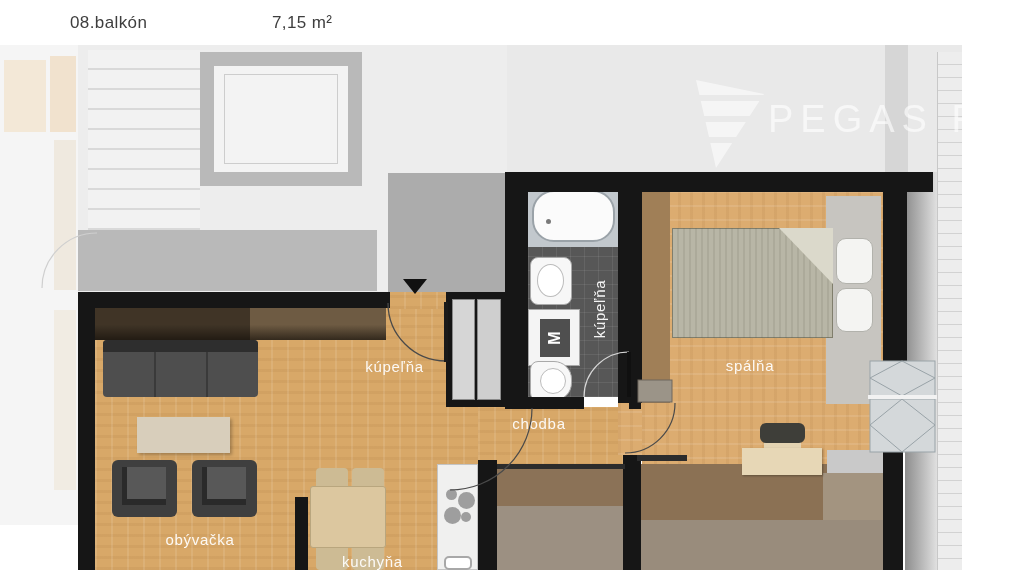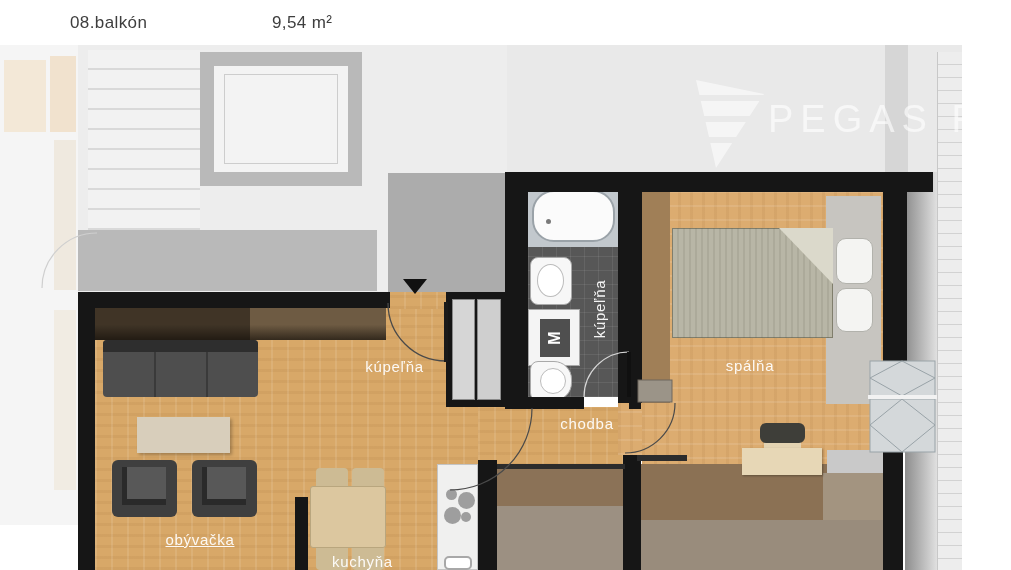--- a/index.html
+++ b/index.html
@@ -134,7 +134,7 @@
 
   <div class="abs hdrbar"></div>
   <div class="hdr" style="left:70px;top:13px;">08.balkón</div>
-  <div class="hdr" style="left:272px;top:13px;">9,54 m²</div>
+  <div class="hdr" style="left:272px;top:13px;">7,15 m²</div>
 
   <div class="abs f-leftstrip"></div>
   <div class="abs f-r1"></div>

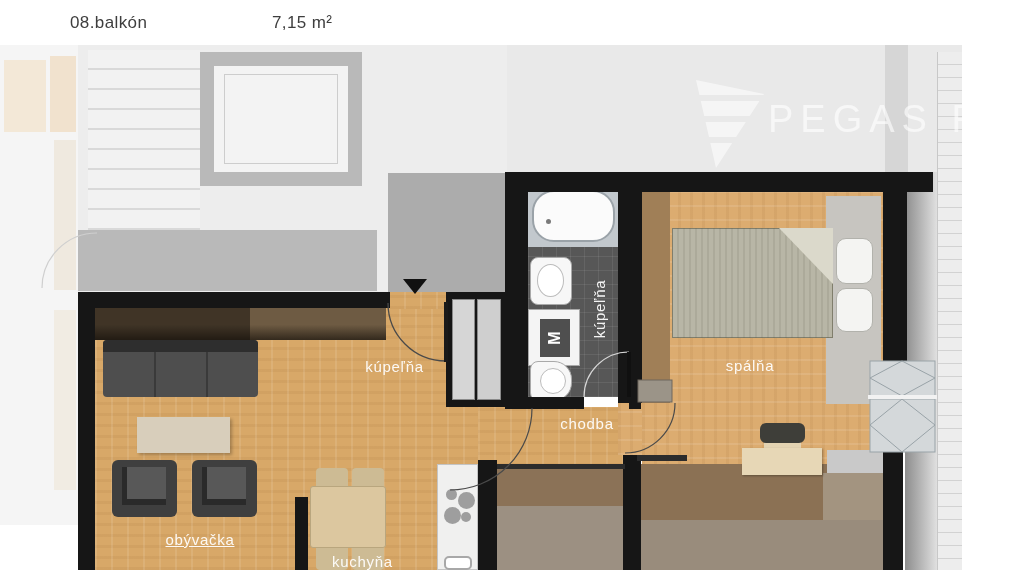--- a/index.html
+++ b/index.html
@@ -251,7 +251,7 @@
   <div class="abs sill"></div>
 
   <div class="rl" style="left:352px;top:358px;width:85px;">kúpeľňa</div>
-  <div class="rl" style="left:546px;top:415px;width:82px;">chodba</div>
+  <div class="rl" style="left:498px;top:415px;width:82px;">chodba</div>
   <div class="rl lbl-bath">kúpeľňa</div>
   <div class="rl" style="left:715px;top:357px;width:70px;text-align:center;">spálňa</div>
   <div class="rl" style="left:140px;top:531px;width:120px;text-decoration:underline;">obývačka</div>

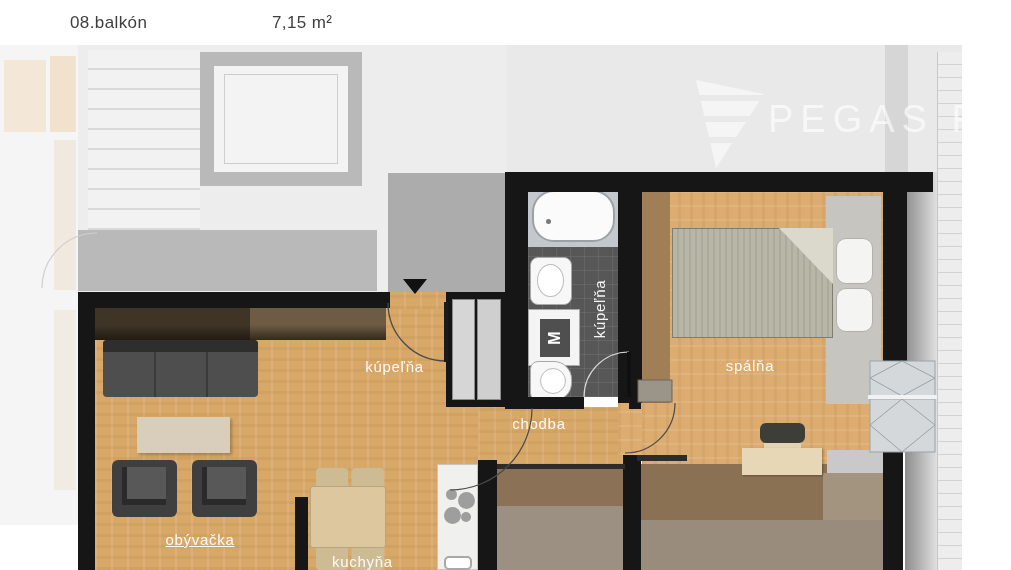--- a/index.html
+++ b/index.html
@@ -254,7 +254,7 @@
   <div class="rl" style="left:498px;top:415px;width:82px;">chodba</div>
   <div class="rl lbl-bath">kúpeľňa</div>
   <div class="rl" style="left:715px;top:357px;width:70px;text-align:center;">spálňa</div>
-  <div class="rl" style="left:140px;top:531px;width:120px;text-decoration:underline;">obývačka</div>
+  <div class="rl" style="left:140px;top:531px;width:120px;">obývačka</div>
   <div class="rl" style="left:320px;top:553px;width:85px;">kuchyňa</div>
 
   <svg class="abs overlay" viewBox="0 0 1011 570">

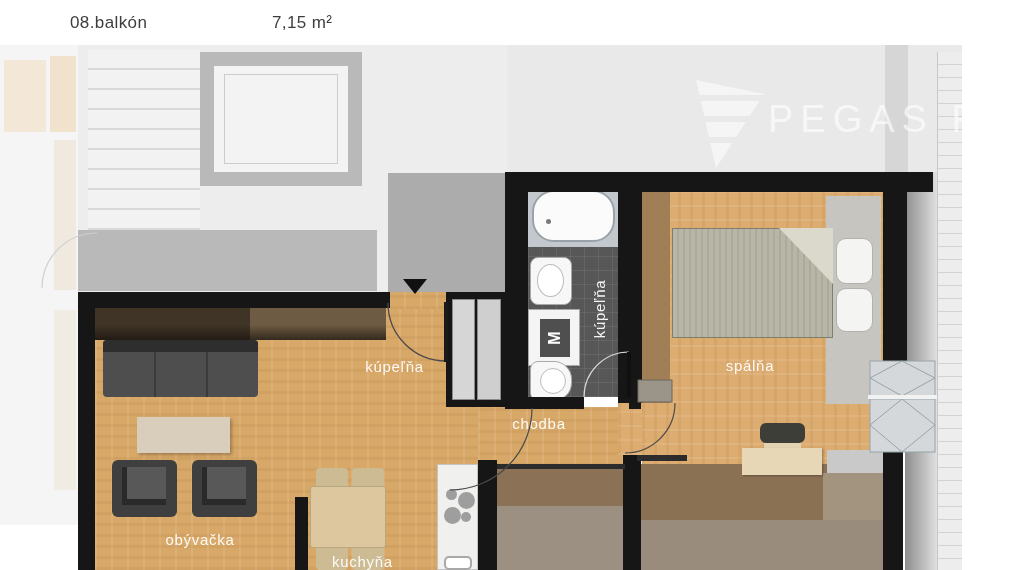--- a/index.html
+++ b/index.html
@@ -255,7 +255,7 @@
   <div class="rl lbl-bath">kúpeľňa</div>
   <div class="rl" style="left:715px;top:357px;width:70px;text-align:center;">spálňa</div>
   <div class="rl" style="left:140px;top:531px;width:120px;">obývačka</div>
-  <div class="rl" style="left:320px;top:553px;width:85px;">kuchyňa</div>
+  <div class="rl" style="left:330px;top:553px;width:85px;">kuchyňa</div>
 
   <svg class="abs overlay" viewBox="0 0 1011 570">
 

